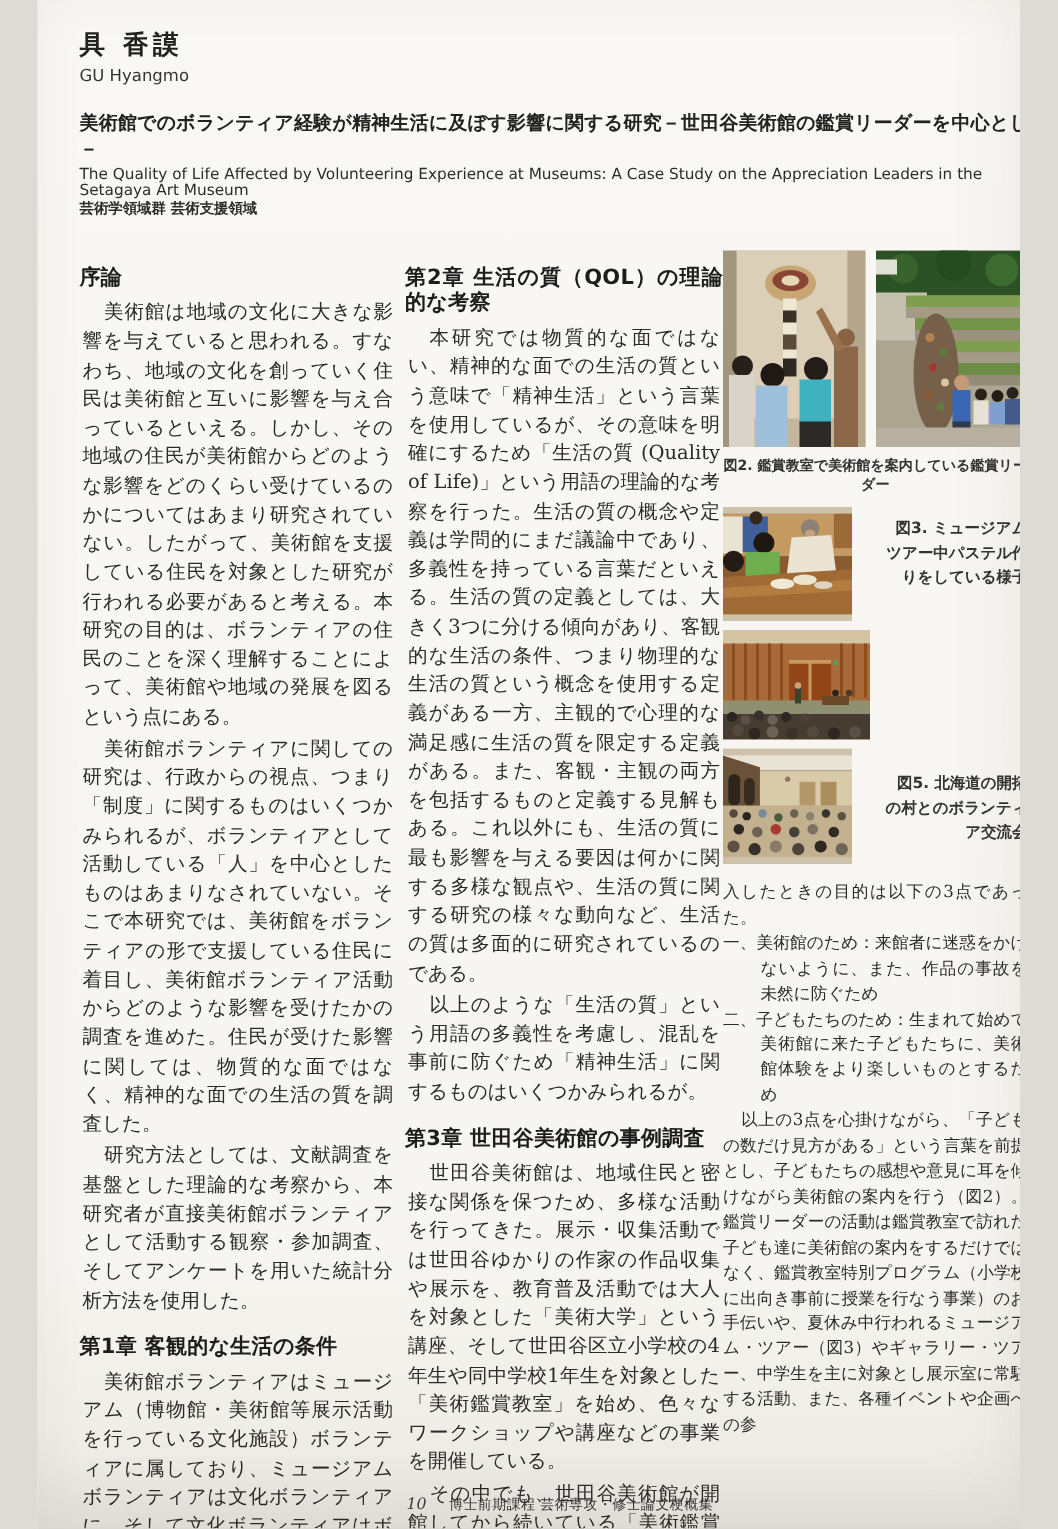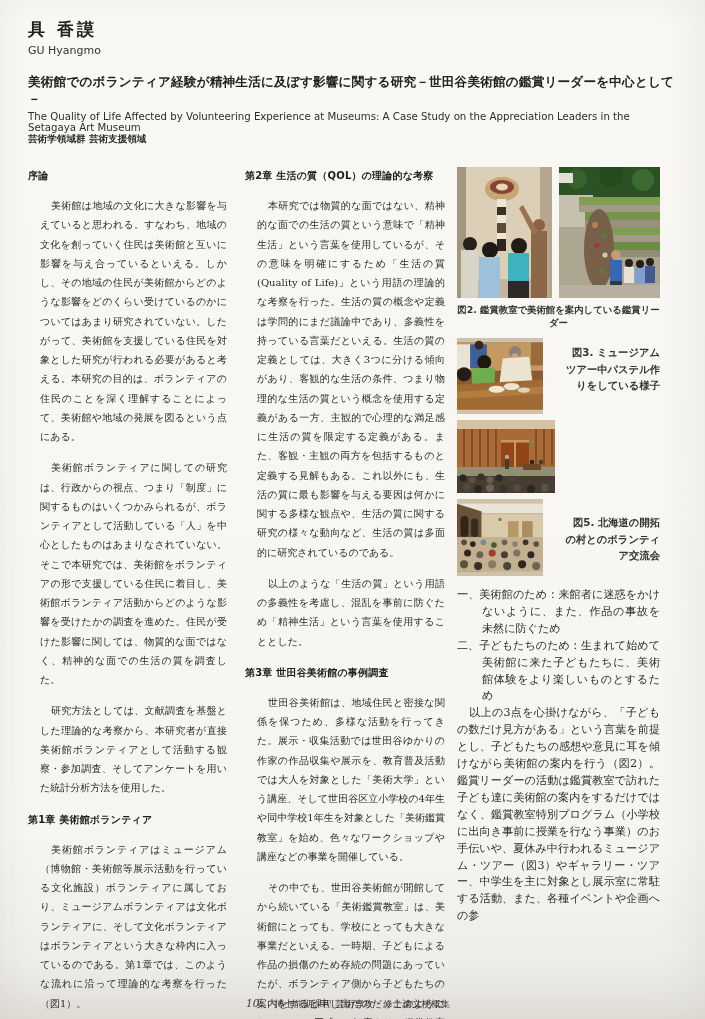--- a/index.html
+++ b/index.html
@@ -4,7 +4,7 @@
 <style>
   html,body{margin:0;padding:0;background:#dddbd6;}
   .page{
-    position:relative;width:705px;height:1019px;margin:0 auto;overflow:hidden;
+    position:relative;width:655px;height:1019px;margin:0 auto;overflow:hidden;
     background:linear-gradient(180deg,#f9f8f5 0%,#f7f5f1 82%,#efede8 94%,#e6e4de 100%);
     box-shadow:inset -14px -20px 40px rgba(60,55,45,0.05), inset 10px 6px 30px rgba(60,55,45,0.03);
     font-family:"DejaVu Serif",serif;color:#2b2a28;

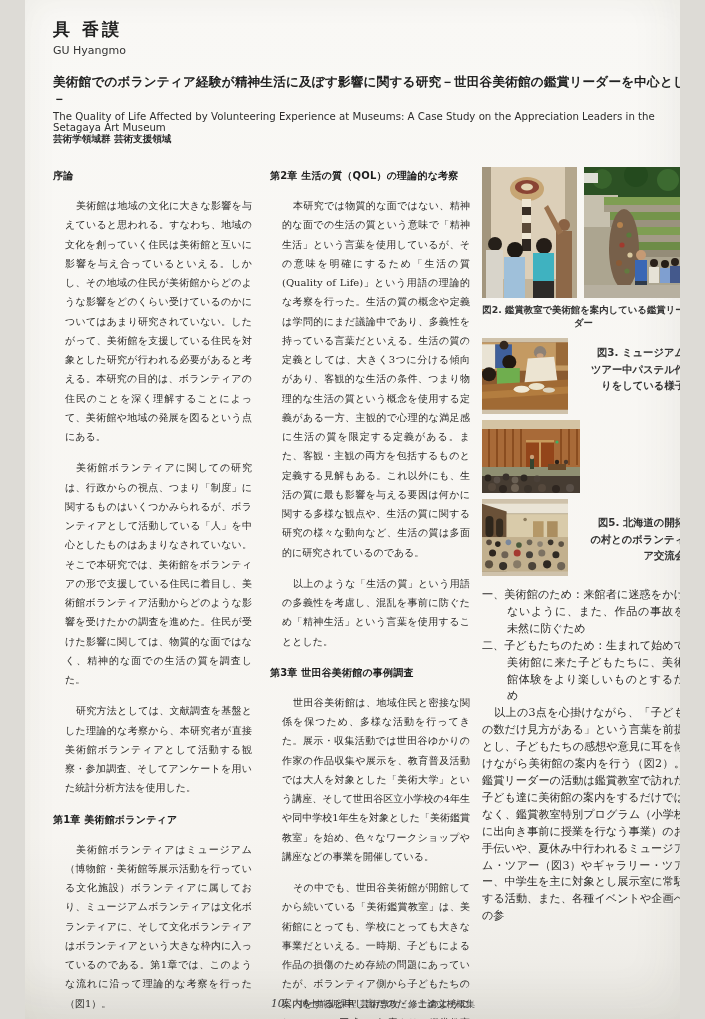--- a/index.html
+++ b/index.html
@@ -24,8 +24,8 @@
   .col1 p,.col2 p{font-size:10px;line-height:19.25px;margin:12px;}
   .col3 p,.col3 .li{font-size:11.1px;line-height:16.9px;margin:0;}
   .ind{text-indent:1.1em;}
-  h3{font-family:"DejaVu Sans","Liberation Sans",sans-serif;font-size:10px;font-weight:700;
-     color:#1d1d1d;margin:0 0 5px 0;line-height:17px;letter-spacing:.2px;}
+  h3{font-family:"DejaVu Sans","Liberation Sans",sans-serif;font-size:14px;font-weight:700;
+     color:#1d1d1d;margin:10px 0 5px 0;line-height:17px;letter-spacing:.2px;}
   .h-gap{margin-top:13px;}
   .li{text-indent:-2.25em;padding-left:2.25em;}
   

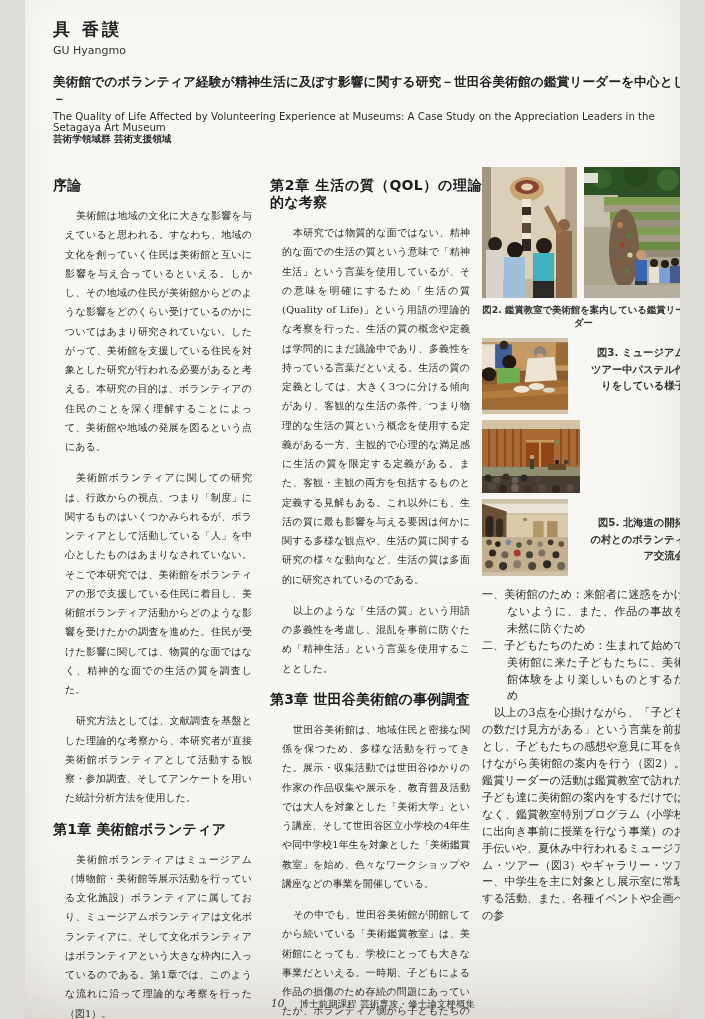--- a/index.html
+++ b/index.html
@@ -21,7 +21,7 @@
   .col1{left:28px;width:211px;}
   .col2{left:245px;width:212px;}
   .col3{left:457px;width:203px;}
-  .col1 p,.col2 p{font-size:10px;line-height:19.25px;margin:12px;}
+  .col1 p,.col2 p{font-size:13px;line-height:19.25px;margin:2px;}
   .col3 p,.col3 .li{font-size:11.1px;line-height:16.9px;margin:0;}
   .ind{text-indent:1.1em;}
   h3{font-family:"DejaVu Sans","Liberation Sans",sans-serif;font-size:14px;font-weight:700;

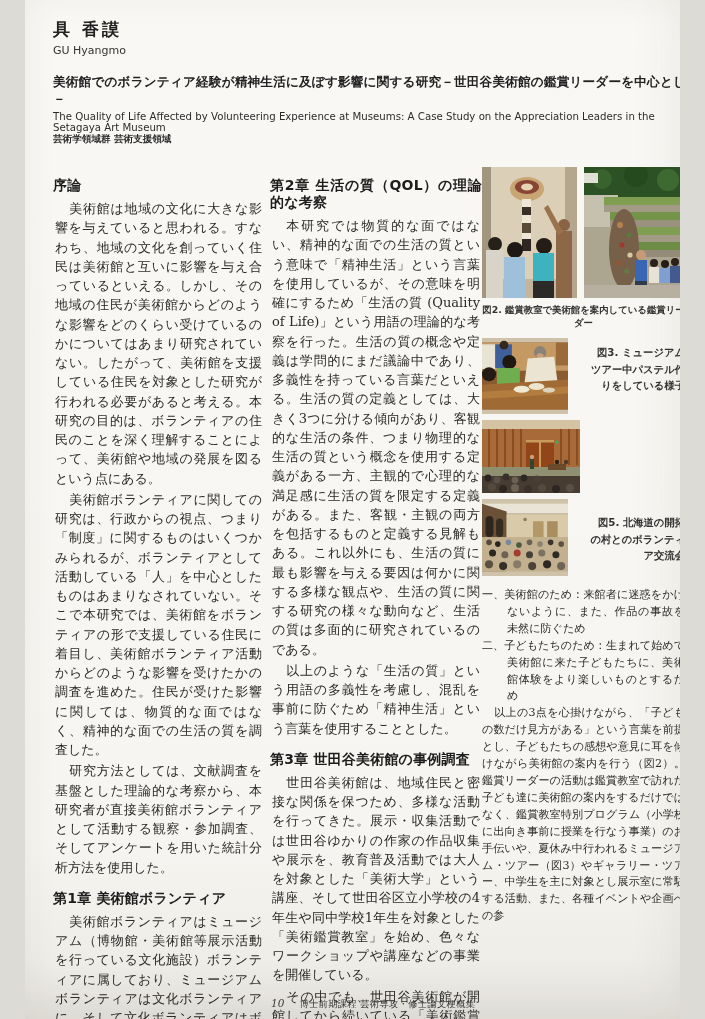--- a/index.html
+++ b/index.html
@@ -263,6 +263,7 @@
     </div>
 
     <div class="col3-text">
+      <p>入したときの目的は以下の3点であった。</p>
       <div class="li">一、美術館のため：来館者に迷惑をかけないように、また、作品の事故を未然に防ぐため</div>
       <div class="li">二、子どもたちのため：生まれて始めて美術館に来た子どもたちに、美術館体験をより楽しいものとするため</div>
       <p class="ind">以上の3点を心掛けながら、「子どもの数だけ見方がある」という言葉を前提とし、子どもたちの感想や意見に耳を傾けながら美術館の案内を行う（図2）。鑑賞リーダーの活動は鑑賞教室で訪れた子ども達に美術館の案内をするだけではなく、鑑賞教室特別プログラム（小学校に出向き事前に授業を行なう事業）のお手伝いや、夏休み中行われるミュージアム・ツアー（図3）やギャラリー・ツアー、中学生を主に対象とし展示室に常駐する活動、また、各種イベントや企画への参</p>

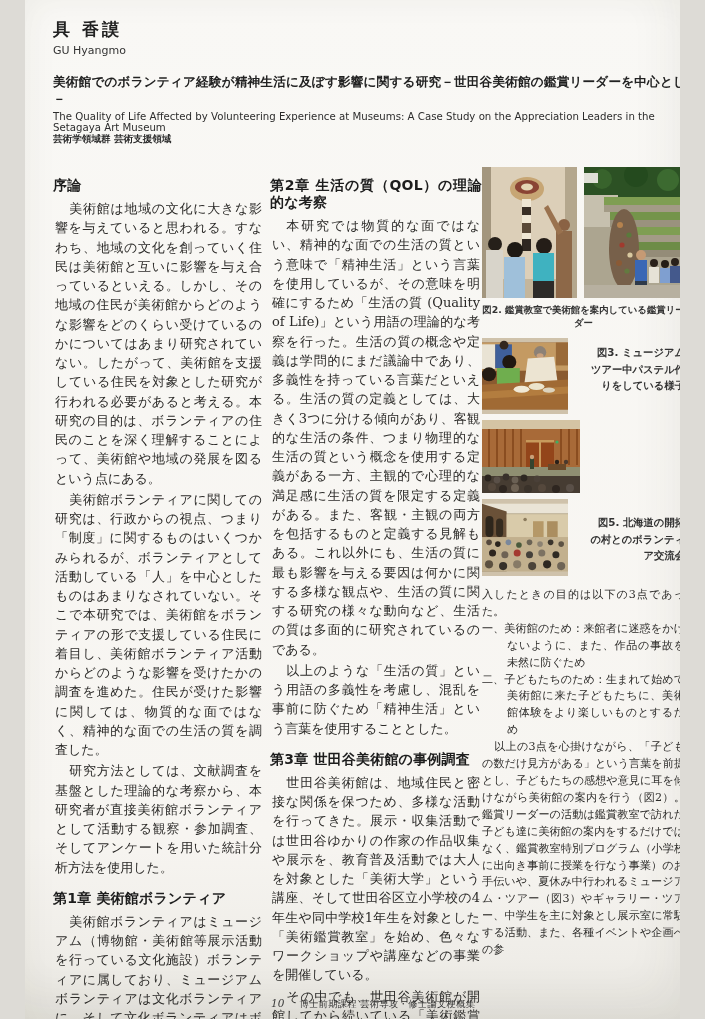--- a/index.html
+++ b/index.html
@@ -86,7 +86,7 @@
   <div class="col col2">
     <h3>第2章 生活の質（QOL）の理論的な考察</h3>
     <p class="ind">本研究では物質的な面ではない、精神的な面での生活の質という意味で「精神生活」という言葉を使用しているが、その意味を明確にするため「生活の質 (Quality of Life)」という用語の理論的な考察を行った。生活の質の概念や定義は学問的にまだ議論中であり、多義性を持っている言葉だといえる。生活の質の定義としては、大きく3つに分ける傾向があり、客観的な生活の条件、つまり物理的な生活の質という概念を使用する定義がある一方、主観的で心理的な満足感に生活の質を限定する定義がある。また、客観・主観の両方を包括するものと定義する見解もある。これ以外にも、生活の質に最も影響を与える要因は何かに関する多様な観点や、生活の質に関する研究の様々な動向など、生活の質は多面的に研究されているのである。</p>
-    <p class="ind">以上のような「生活の質」という用語の多義性を考慮し、混乱を事前に防ぐため「精神生活」という言葉を使用することとした。</p>
+    <p class="ind">以上のような「生活の質」という用語の多義性を考慮し、混乱を事前に防ぐため「精神生活」に関するものはいくつかみられるが。</p>
     <h3 class="h-gap">第3章 世田谷美術館の事例調査</h3>
     <p class="ind">世田谷美術館は、地域住民と密接な関係を保つため、多様な活動を行ってきた。展示・収集活動では世田谷ゆかりの作家の作品収集や展示を、教育普及活動では大人を対象とした「美術大学」という講座、そして世田谷区立小学校の4年生や同中学校1年生を対象とした「美術鑑賞教室」を始め、色々なワークショップや講座などの事業を開催している。</p>
     <p class="ind">その中でも、世田谷美術館が開館してから続いている「美術鑑賞教室」は、美術館にとっても、学校にとっても大きな事業だといえる。一時期、子どもによる作品の損傷のため存続の問題にあっていたが、ボランティア側から子どもたちの案内をすると申し出たのだ。このようにして1997（平成9）年度より、鑑賞教室や美術館を支援する「鑑賞リーダー」と呼ばれる世田谷美術館のボランティアが誕生したのである。鑑賞リーダー制を導</p>

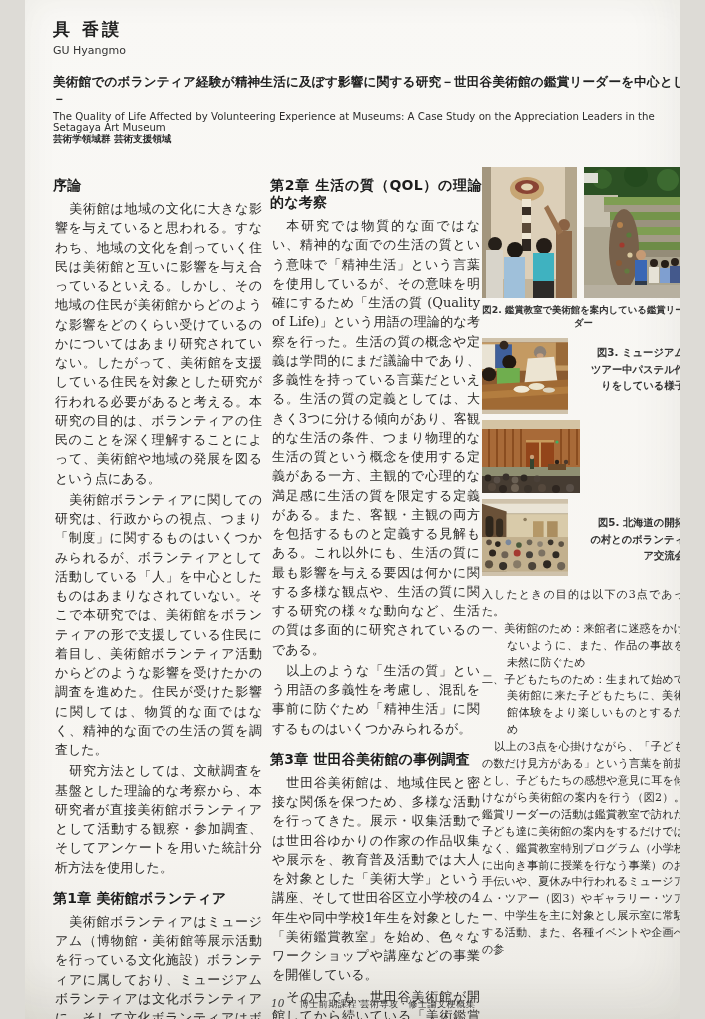--- a/index.html
+++ b/index.html
@@ -68,7 +68,7 @@
     <p class="ind">美術館は地域の文化に大きな影響を与えていると思われる。すなわち、地域の文化を創っていく住民は美術館と互いに影響を与え合っているといえる。しかし、その地域の住民が美術館からどのような影響をどのくらい受けているのかについてはあまり研究されていない。したがって、美術館を支援している住民を対象とした研究が行われる必要があると考える。本研究の目的は、ボランティアの住民のことを深く理解することによって、美術館や地域の発展を図るという点にある。</p>
     <p class="ind">美術館ボランティアに関しての研究は、行政からの視点、つまり「制度」に関するものはいくつかみられるが、ボランティアとして活動している「人」を中心としたものはあまりなされていない。そこで本研究では、美術館をボランティアの形で支援している住民に着目し、美術館ボランティア活動からどのような影響を受けたかの調査を進めた。住民が受けた影響に関しては、物質的な面ではなく、精神的な面での生活の質を調査した。</p>
     <p class="ind">研究方法としては、文献調査を基盤とした理論的な考察から、本研究者が直接美術館ボランティアとして活動する観察・参加調査、そしてアンケートを用いた統計分析方法を使用した。</p>
-    <h3 class="h-gap">第1章 美術館ボランティア</h3>
+    <h3 class="h-gap">第1章 客観的な生活の条件</h3>
     <p class="ind">美術館ボランティアはミュージアム（博物館・美術館等展示活動を行っている文化施設）ボランティアに属しており、ミュージアムボランティアは文化ボランティアに、そして文化ボランティアはボランティアという大きな枠内に入っているのである。第1章では、このような流れに沿って理論的な考察を行った（図1）。</p>
 
     <div class="fig1box">

